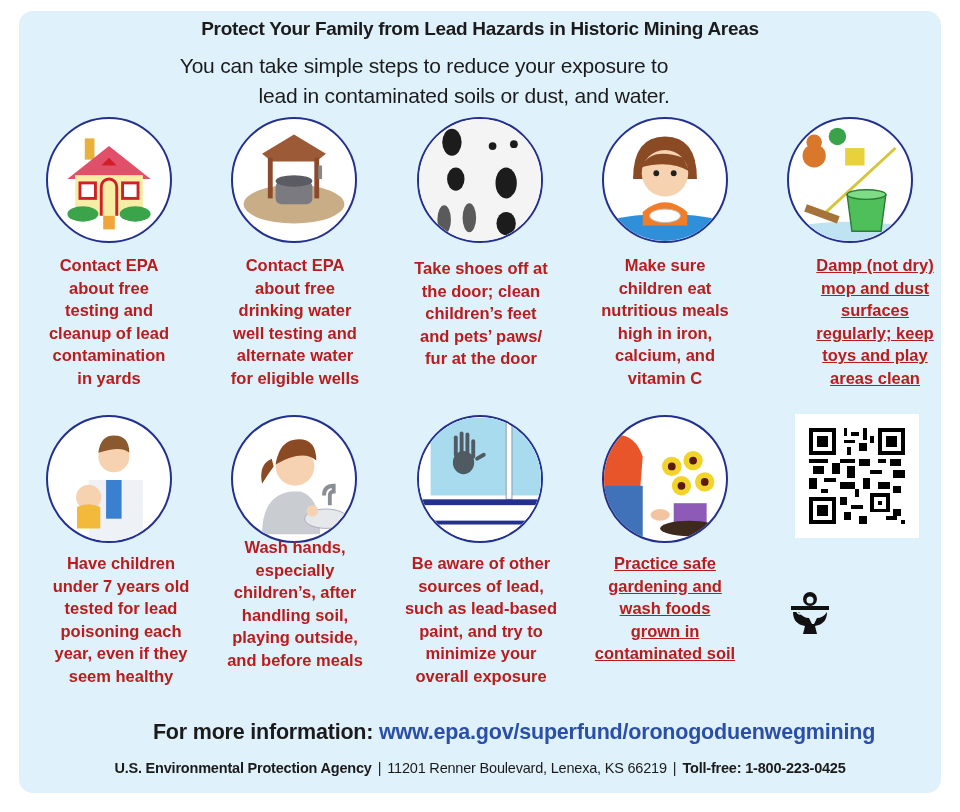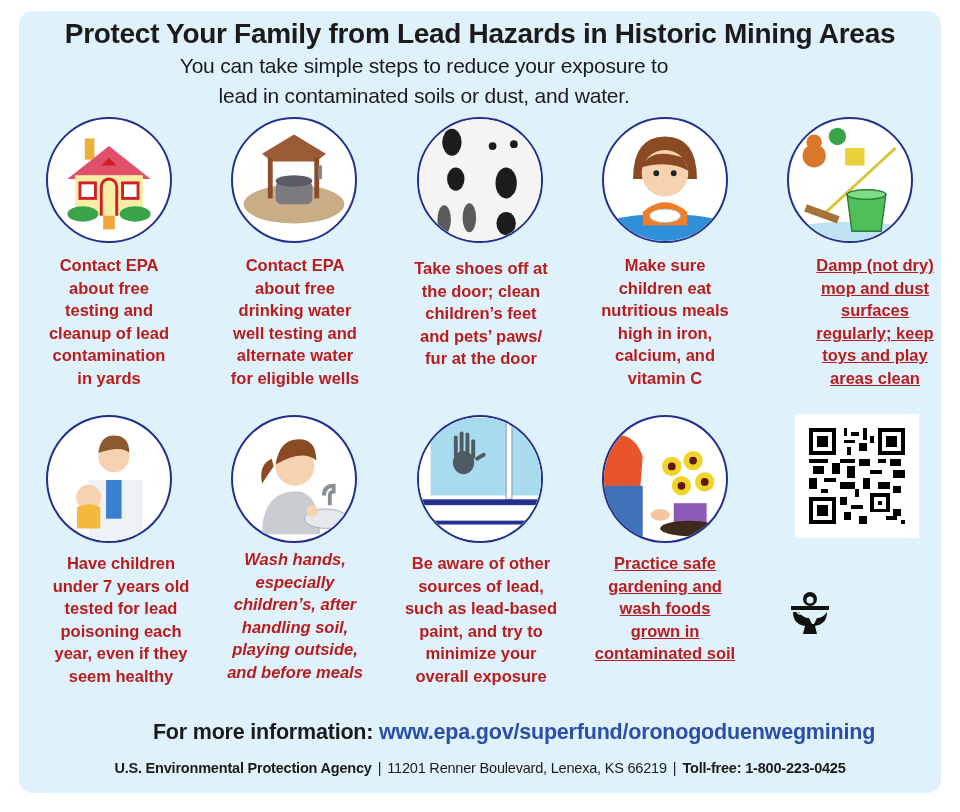--- a/index.html
+++ b/index.html
@@ -8,7 +8,7 @@
   .panel { position:absolute; left:19px; top:11px; width:922px; height:782px;
            background:#dff1fb; border-radius:14px; }
   .title { position:absolute; left:0; width:960px; top:18px; text-align:center;
-           font-size:28px; font-weight:bold; letter-spacing:-0.3px; color:#1b1b1b; }
+           font-size:19px; font-weight:bold; letter-spacing:-0.3px; color:#1b1b1b; }
   .subtitle { position:absolute; left:0; width:848px; text-align:center;
               font-size:21px; color:#1b1b1b; letter-spacing:-0.2px; }
   .sub1 { top:54px; } .sub2 { top:84px; }

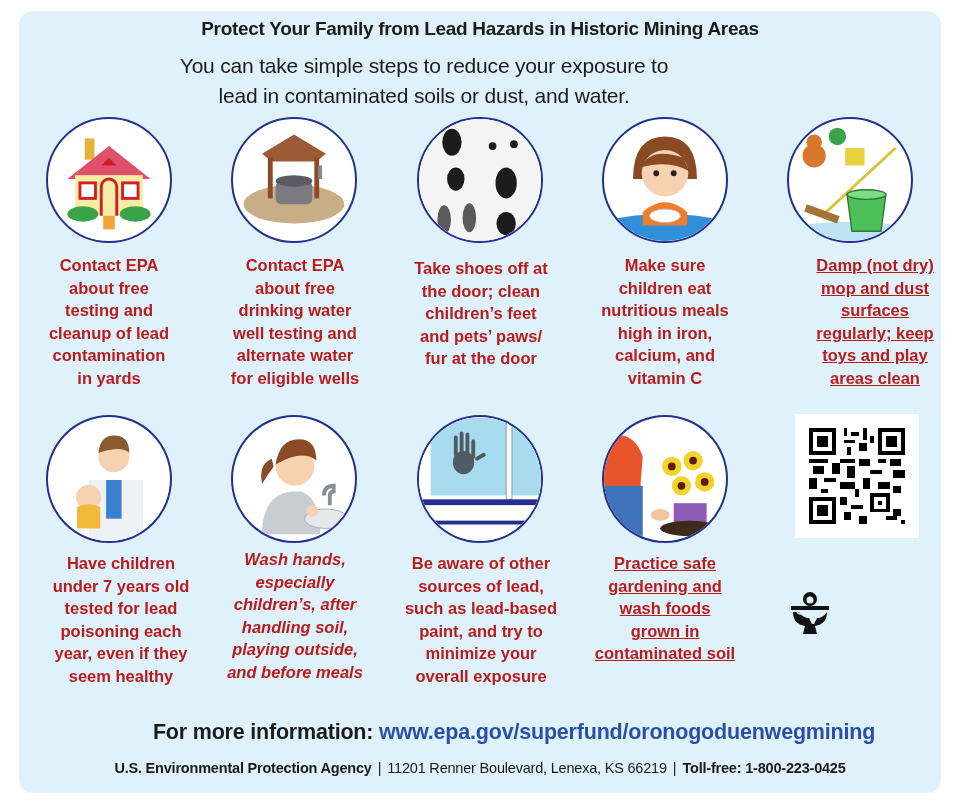--- a/index.html
+++ b/index.html
@@ -11,7 +11,7 @@
            font-size:19px; font-weight:bold; letter-spacing:-0.3px; color:#1b1b1b; }
   .subtitle { position:absolute; left:0; width:848px; text-align:center;
               font-size:21px; color:#1b1b1b; letter-spacing:-0.2px; }
-  .sub1 { top:54px; } .sub2 { top:84px; }
+  .sub1 { top:54px; } .sub2 { top:84px;margin-left:40px; }
   .circle { position:absolute; width:126px; height:126px; border-radius:50%;
             border:2px solid #23308e; background:#ffffff; overflow:hidden; box-sizing:border-box; }
   .circle svg { width:100%; height:100%; display:block; }

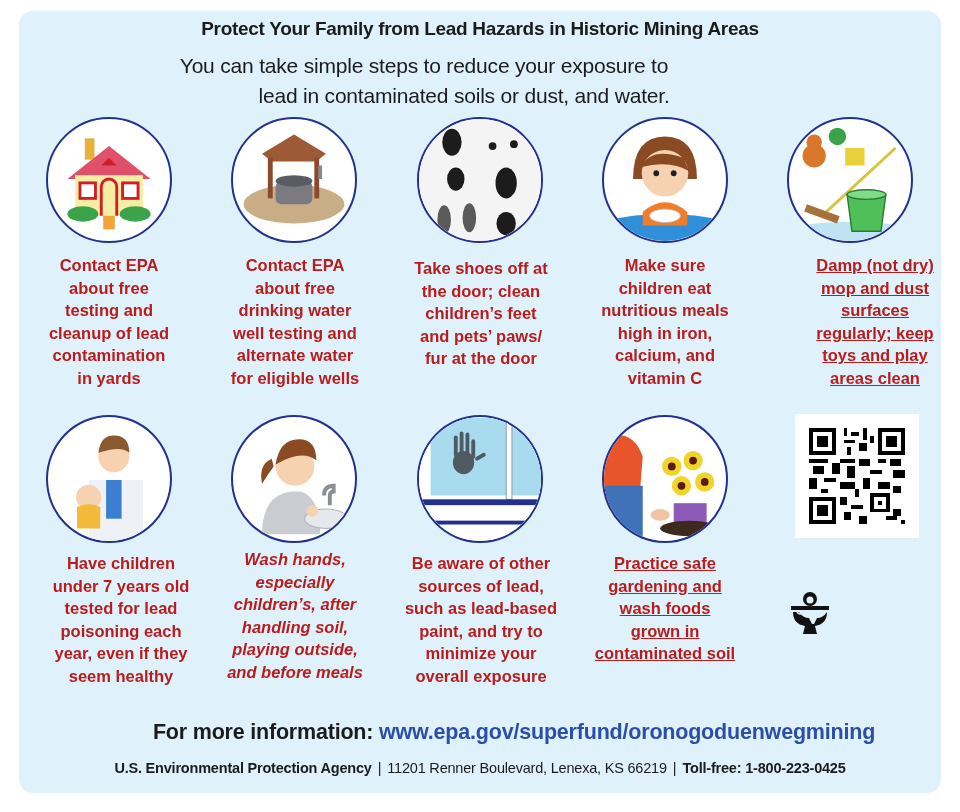--- a/index.html
+++ b/index.html
@@ -170,7 +170,7 @@
     <circle cx="82" cy="96" r="6" fill="#f6d2b0"></circle>
   </svg>
 </div>
-<div class="tip-text" style="left:204px;top:548px;width:182px;font-style:italic;">Wash hands,
+<div class="tip-text" style="left:204px;top:536px;width:182px;">Wash hands,
 especially
 children’s, after
 handling soil,

